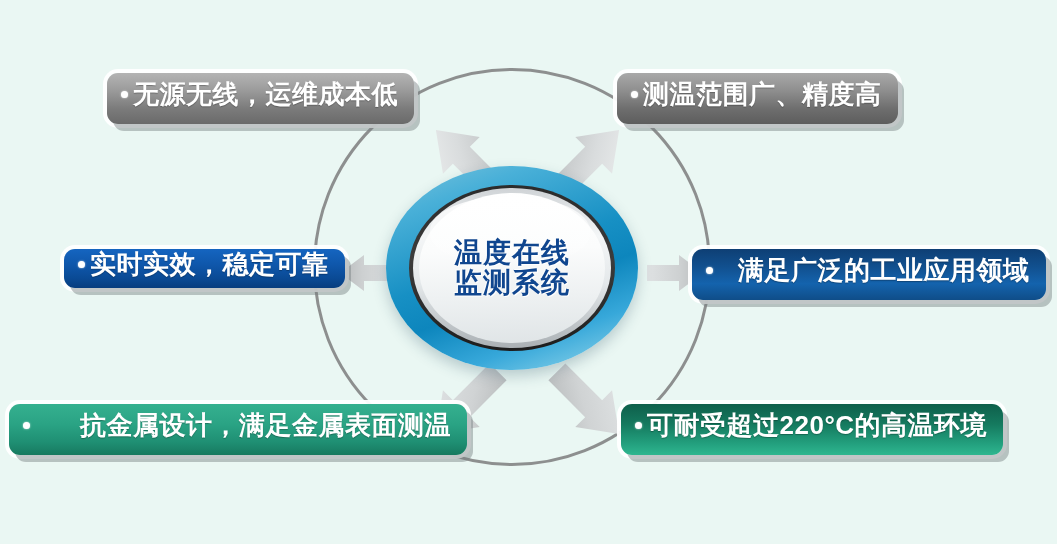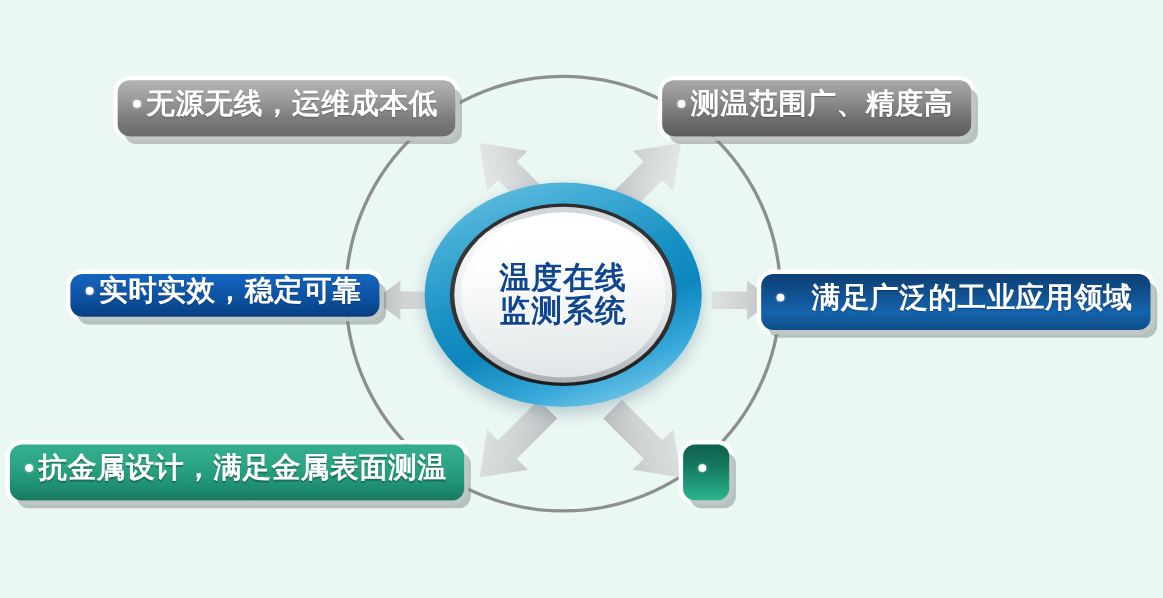--- a/index.html
+++ b/index.html
@@ -110,7 +110,7 @@
 
   
   #chip-tl{left:107px;top:73px;height:51px;}
-  #chip-tr{left:602px;top:73px;height:51px;}
+  #chip-tr{left:617px;top:73px;height:51px;}
   #chip-ml{left:64px;top:249px;height:39px;}
   #chip-mr{left:692px;top:249px;height:51px;gap:20px;}
   #chip-bl{left:9px;top:404px;height:51px;}

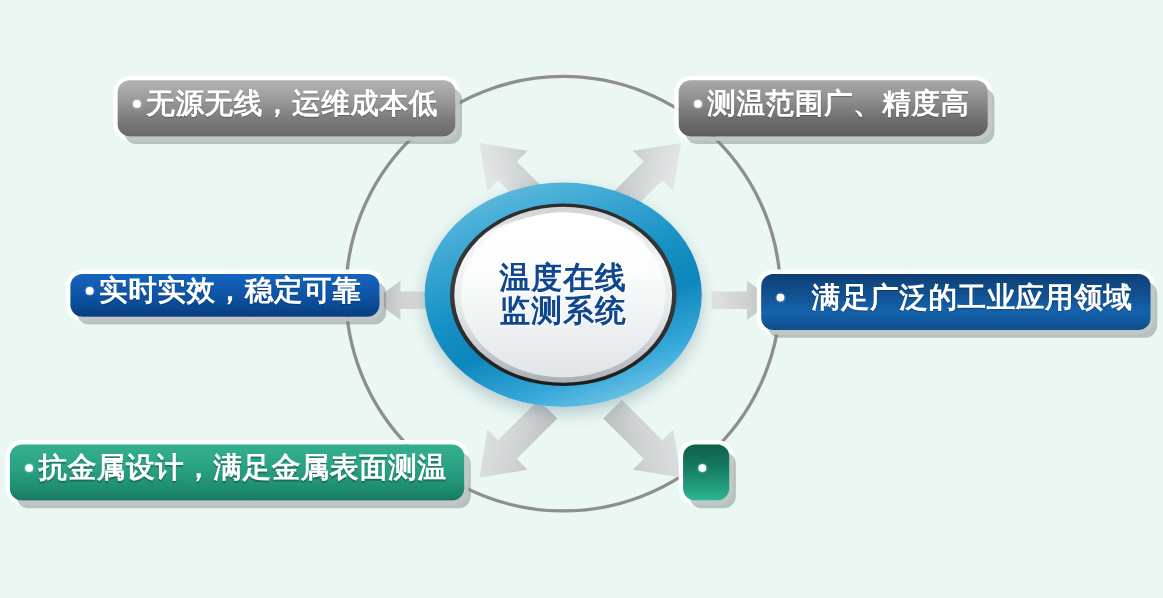--- a/index.html
+++ b/index.html
@@ -113,7 +113,7 @@
   #chip-tr{left:617px;top:73px;height:51px;}
   #chip-ml{left:64px;top:249px;height:39px;}
   #chip-mr{left:692px;top:249px;height:51px;gap:20px;}
-  #chip-bl{left:9px;top:404px;height:51px;}
+  #chip-bl{left:9px;top:404px;height:51px;gap:45px;}
   #chip-br{left:621px;top:404px;height:51px;}
 </style>
 </head>

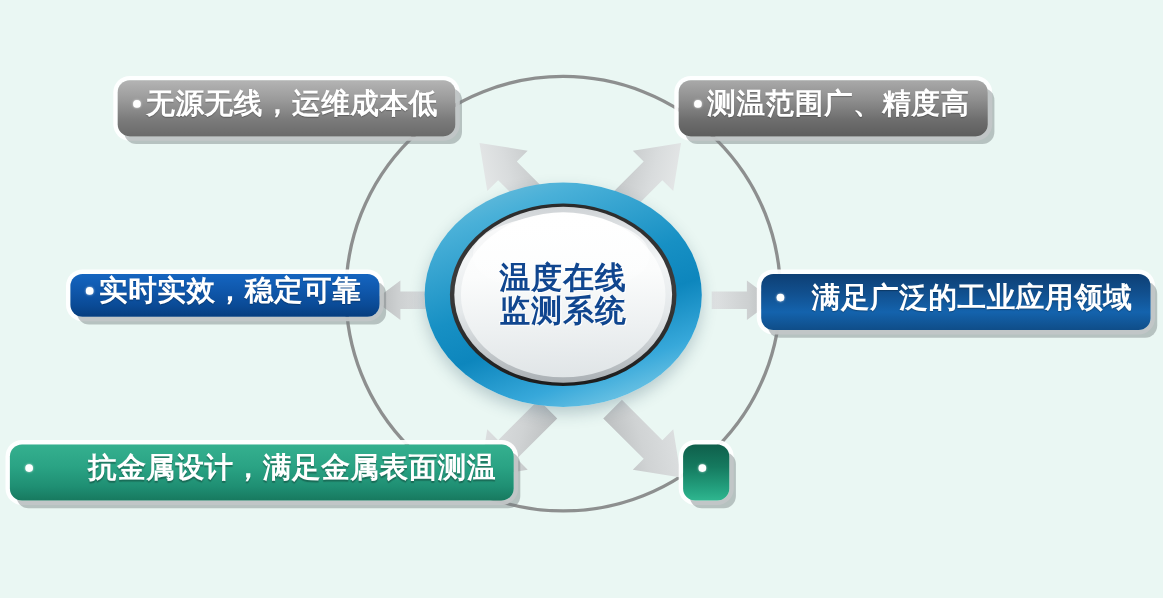--- a/index.html
+++ b/index.html
@@ -247,6 +247,7 @@
 
   <div class="chip green2" id="chip-br">
     <span class="dot"></span>
+    <span class="txt">可耐受超过220°C的高温环境</span>
   </div>
 
 </div>

